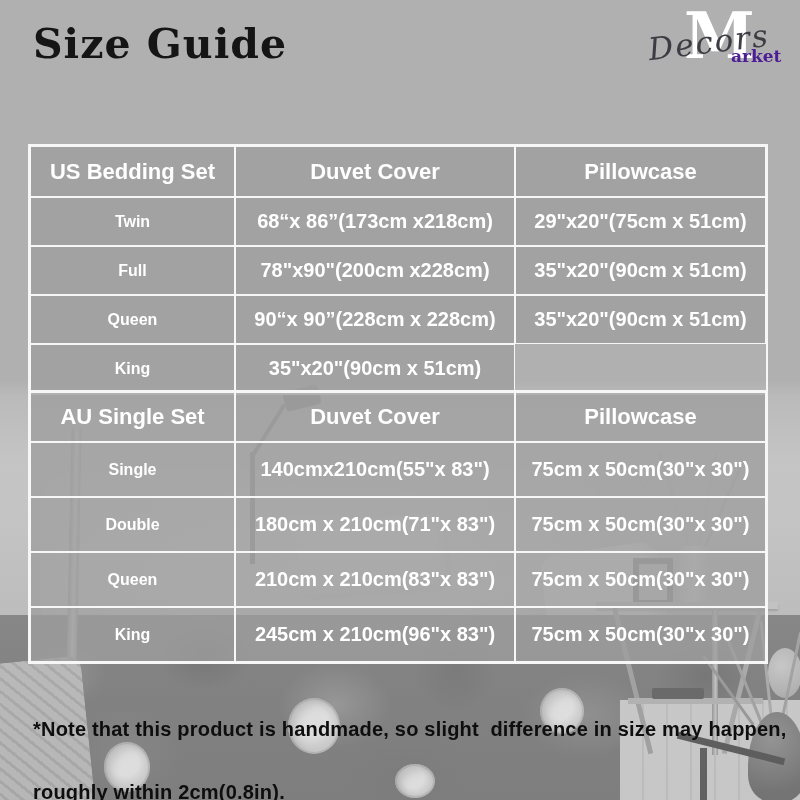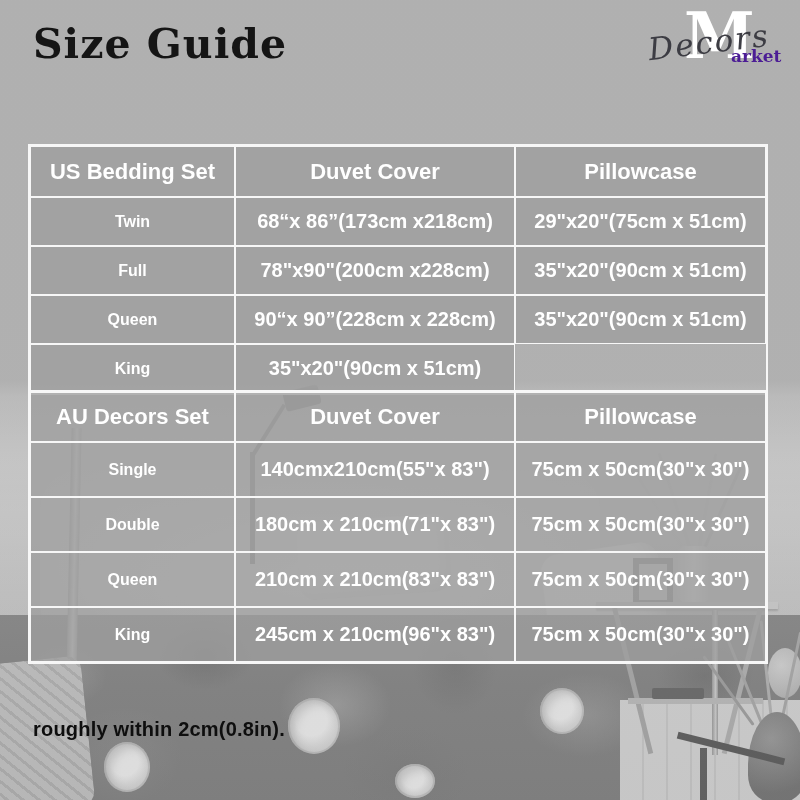--- a/index.html
+++ b/index.html
@@ -190,7 +190,7 @@
   </div>
 
   <div class="fg size-table" id="au-table">
-    <div class="cell head">AU Decors Set</div>
+    <div class="cell head">AU Single Set</div>
     <div class="cell head">Duvet Cover</div>
     <div class="cell head">Pillowcase</div>
 

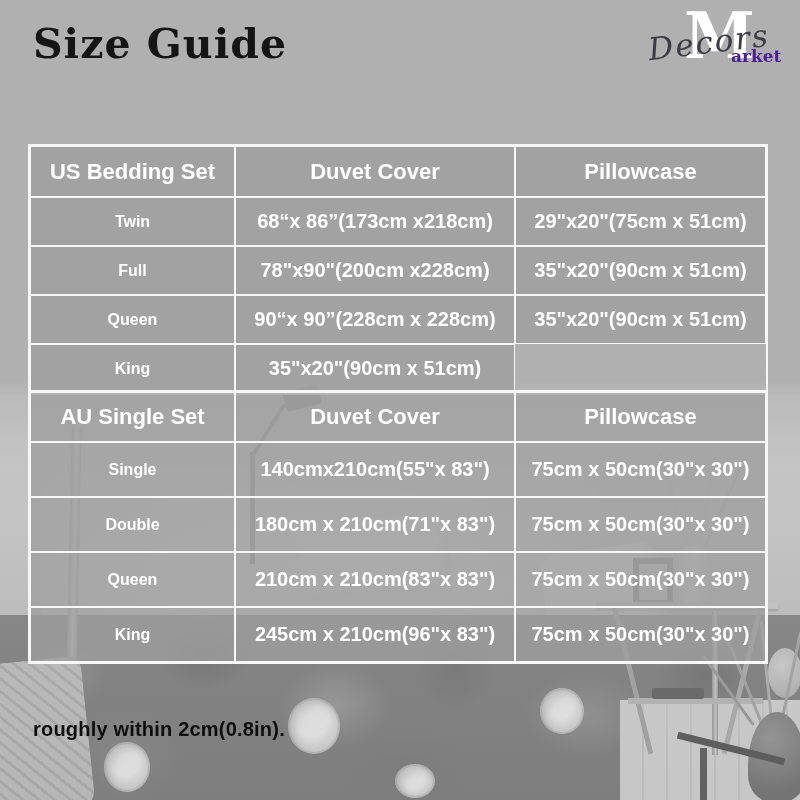--- a/index.html
+++ b/index.html
@@ -212,6 +212,7 @@
   </div>
 
   <div class="fg note" id="note1">
+    <div>*Note that this product is handmade, so slight  difference in size may happen,</div>
     <div>roughly within 2cm(0.8in).</div>
   </div>
 

